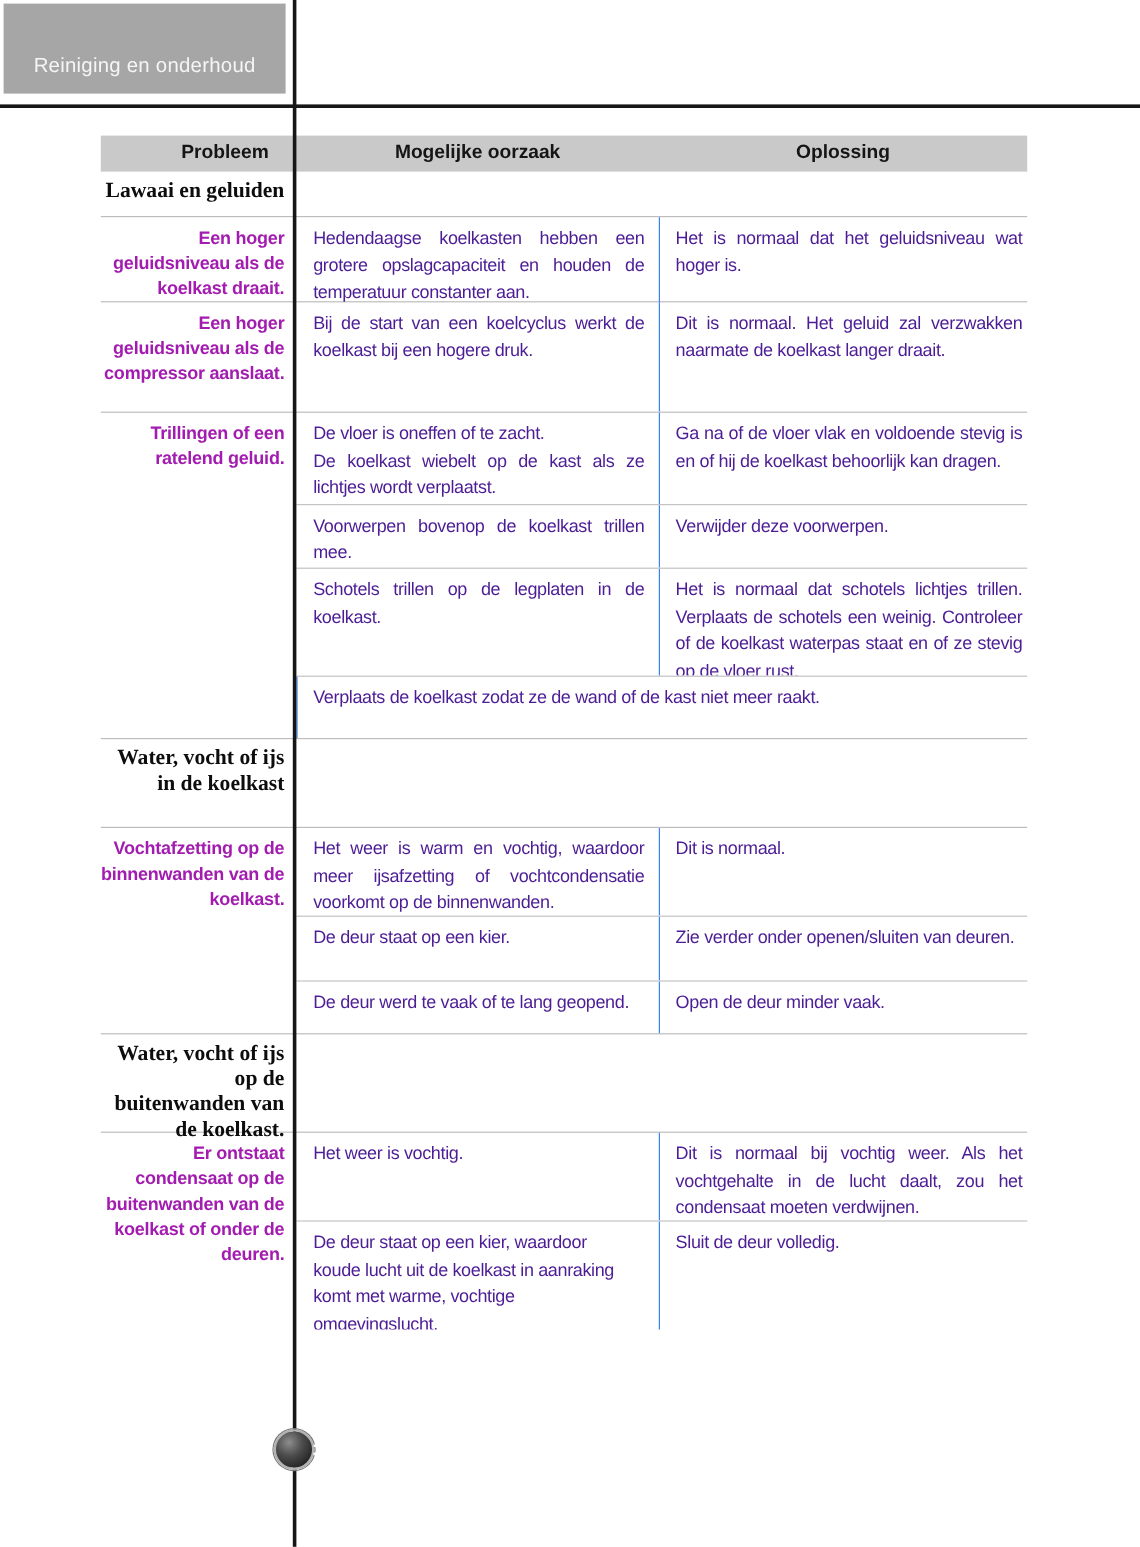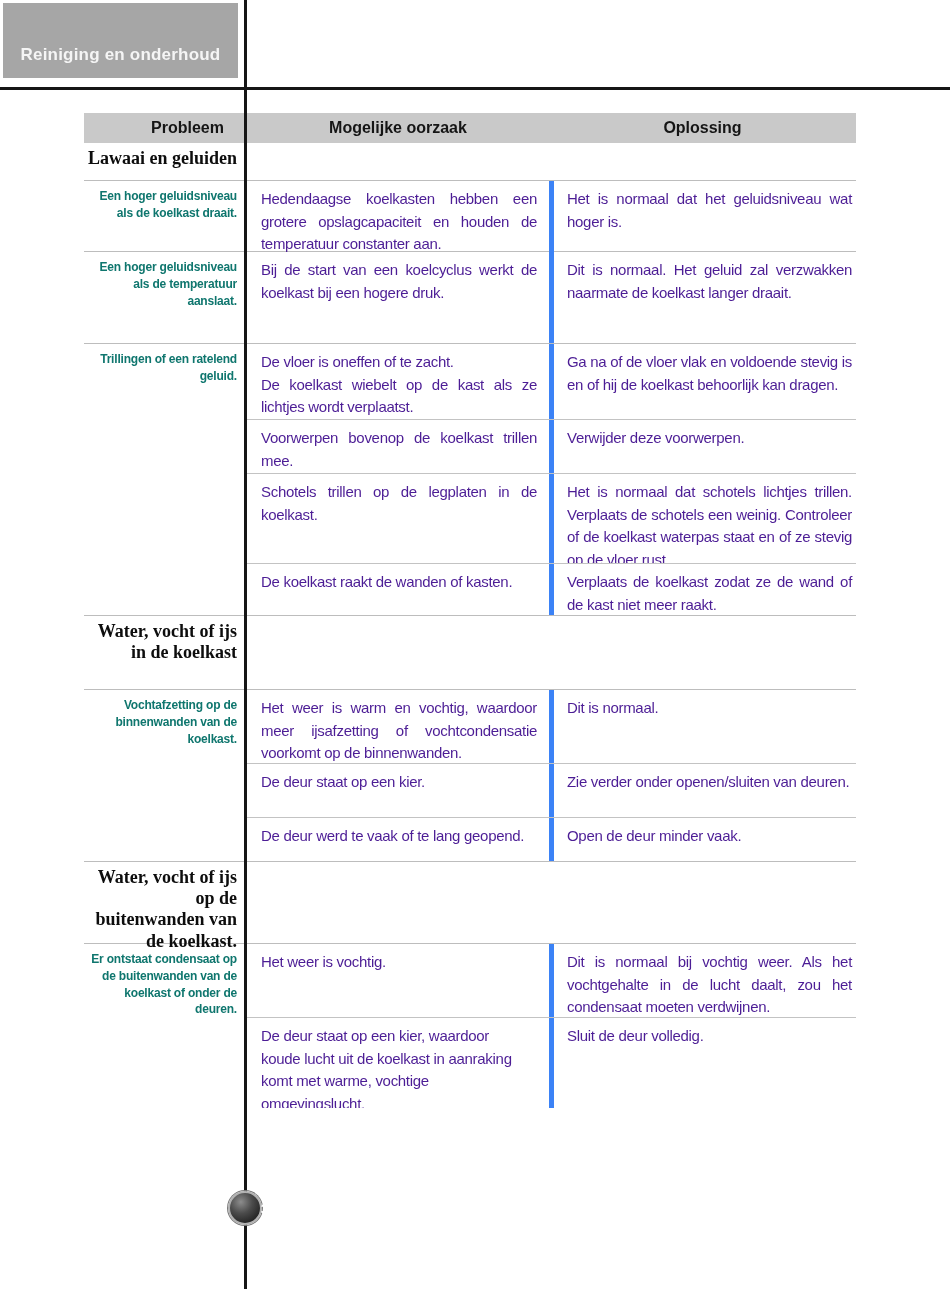--- a/index.html
+++ b/index.html
@@ -12,7 +12,6 @@
     position:absolute;left:3px;top:3px;width:235px;height:75px;
     background:#a6a6a6;display:flex;align-items:flex-end;justify-content:center;
     z-index:1;
-    font-weight:bold;
   }
   .tab span{
     color:#f5f5f5;font-size:17px;padding-bottom:13px;letter-spacing:0.2px;

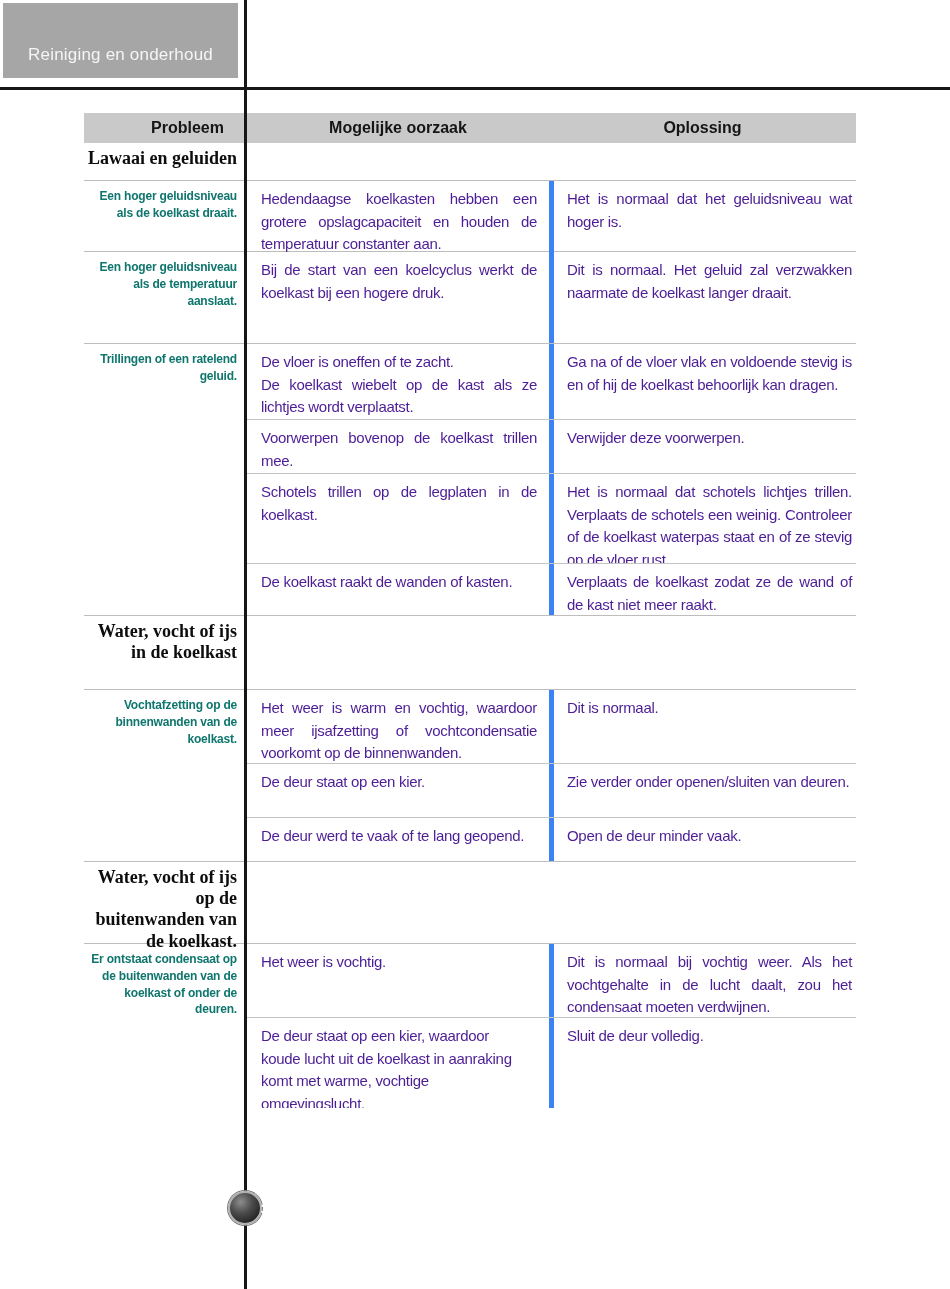--- a/index.html
+++ b/index.html
@@ -30,7 +30,7 @@
   .trow.first{border-top:none;}
   .pcell{
     width:163px;box-sizing:border-box;padding:7px 10px 0 0;text-align:right;
-    font-weight:bold;font-size:12px;line-height:1.4;color:#0f766e;letter-spacing:-0.2px;
+    font-weight:bold;font-size:15px;line-height:1.4;color:#a21caf;letter-spacing:-0.2px;
   }
   .section .pcell{
     font-family:"Liberation Serif",serif;font-size:18px;line-height:1.18;

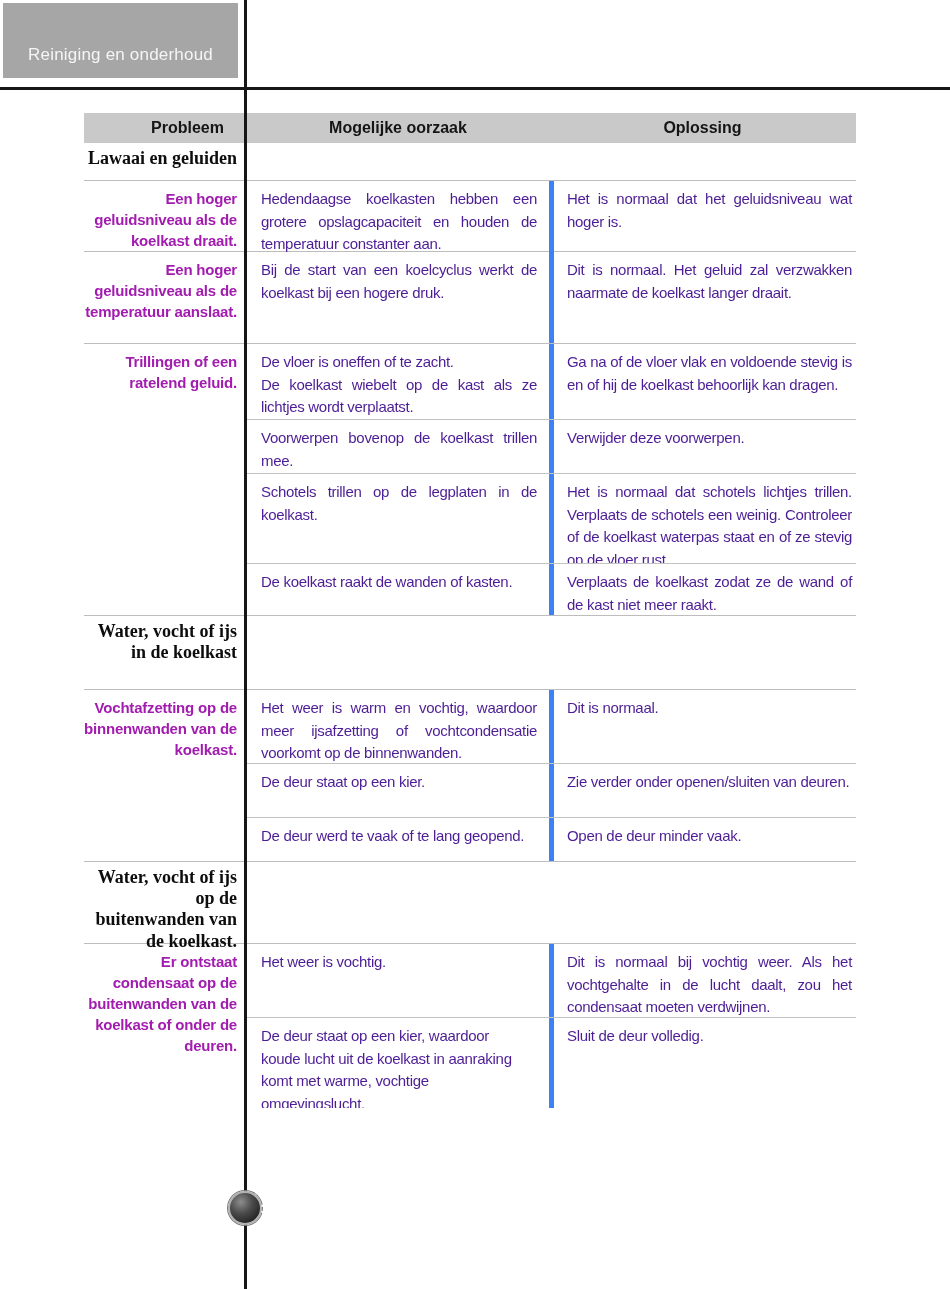--- a/index.html
+++ b/index.html
@@ -40,7 +40,7 @@
   .sub{display:flex;box-sizing:border-box;}
   .sub + .sub{border-top:1px solid #c3c3c3;}
   .cause{width:302px;box-sizing:border-box;padding:7px 12px 0 14px;}
-  .sol{flex:1;box-sizing:border-box;border-left:5px solid #3b82f6;padding:7px 4px 0 13px;}
+  .sol{flex:1;box-sizing:border-box;border-left:1px solid #3b82f6;padding:7px 4px 0 13px;}
   .cause,.sol{
     font-size:15px;line-height:1.5;color:#4c1d95;letter-spacing:-0.3px;
     text-align:justify;white-space:pre-line;overflow:hidden;

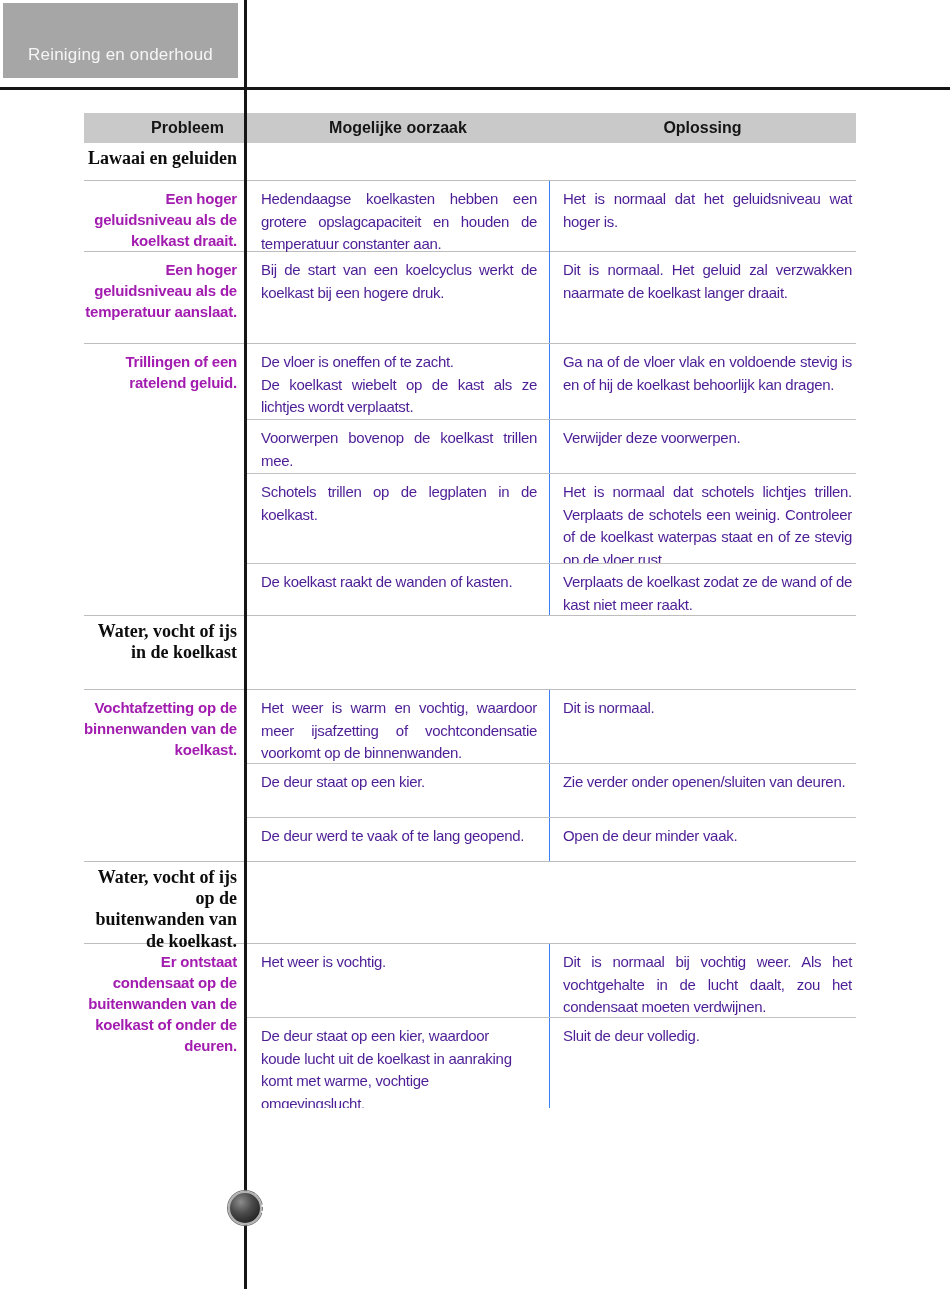--- a/index.html
+++ b/index.html
@@ -89,7 +89,7 @@
   </div>
 
   <div class="trow" style="height:92px">
-    <div class="pcell">Een hoger geluidsniveau als de temperatuur aanslaat.</div>
+    <div class="pcell">Een hoger geluidsniveau als de compressor aanslaat.</div>
     <div class="content">
       <div class="sub" style="height:92px">
         <div class="cause">Bij de start van een koelcyclus werkt de koelkast bij een hogere druk.</div>

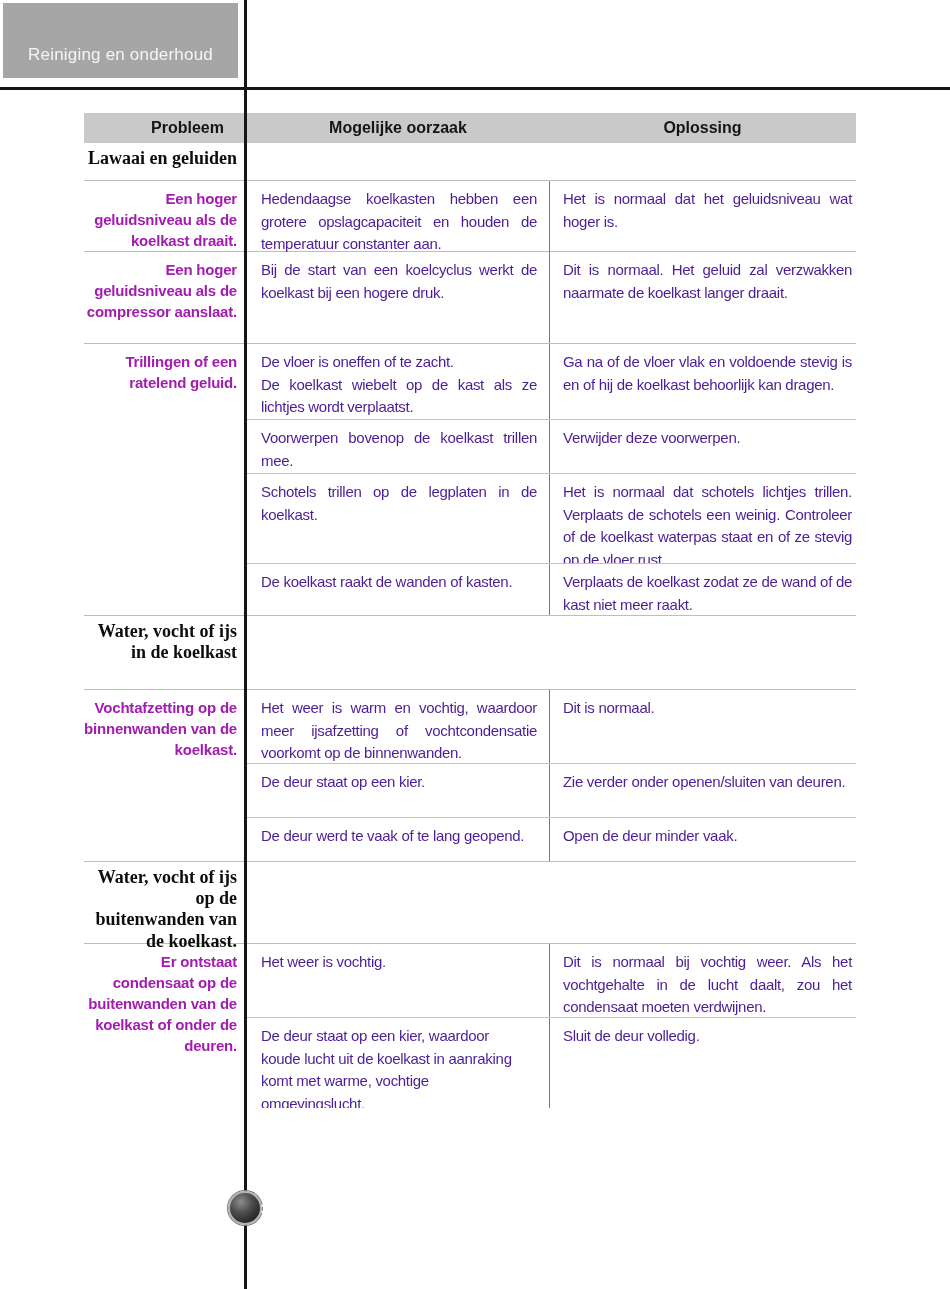--- a/index.html
+++ b/index.html
@@ -115,7 +115,6 @@
         <div class="sol">Het is normaal dat schotels lichtjes trillen. Verplaats de schotels een weinig. Controleer of de koelkast waterpas staat en of ze stevig op de vloer rust.</div>
       </div>
       <div class="sub" style="height:52px">
-        <div class="cause">De koelkast raakt de wanden of kasten.</div>
         <div class="sol">Verplaats de koelkast zodat ze de wand of de kast niet meer raakt.</div>
       </div>
     </div>

